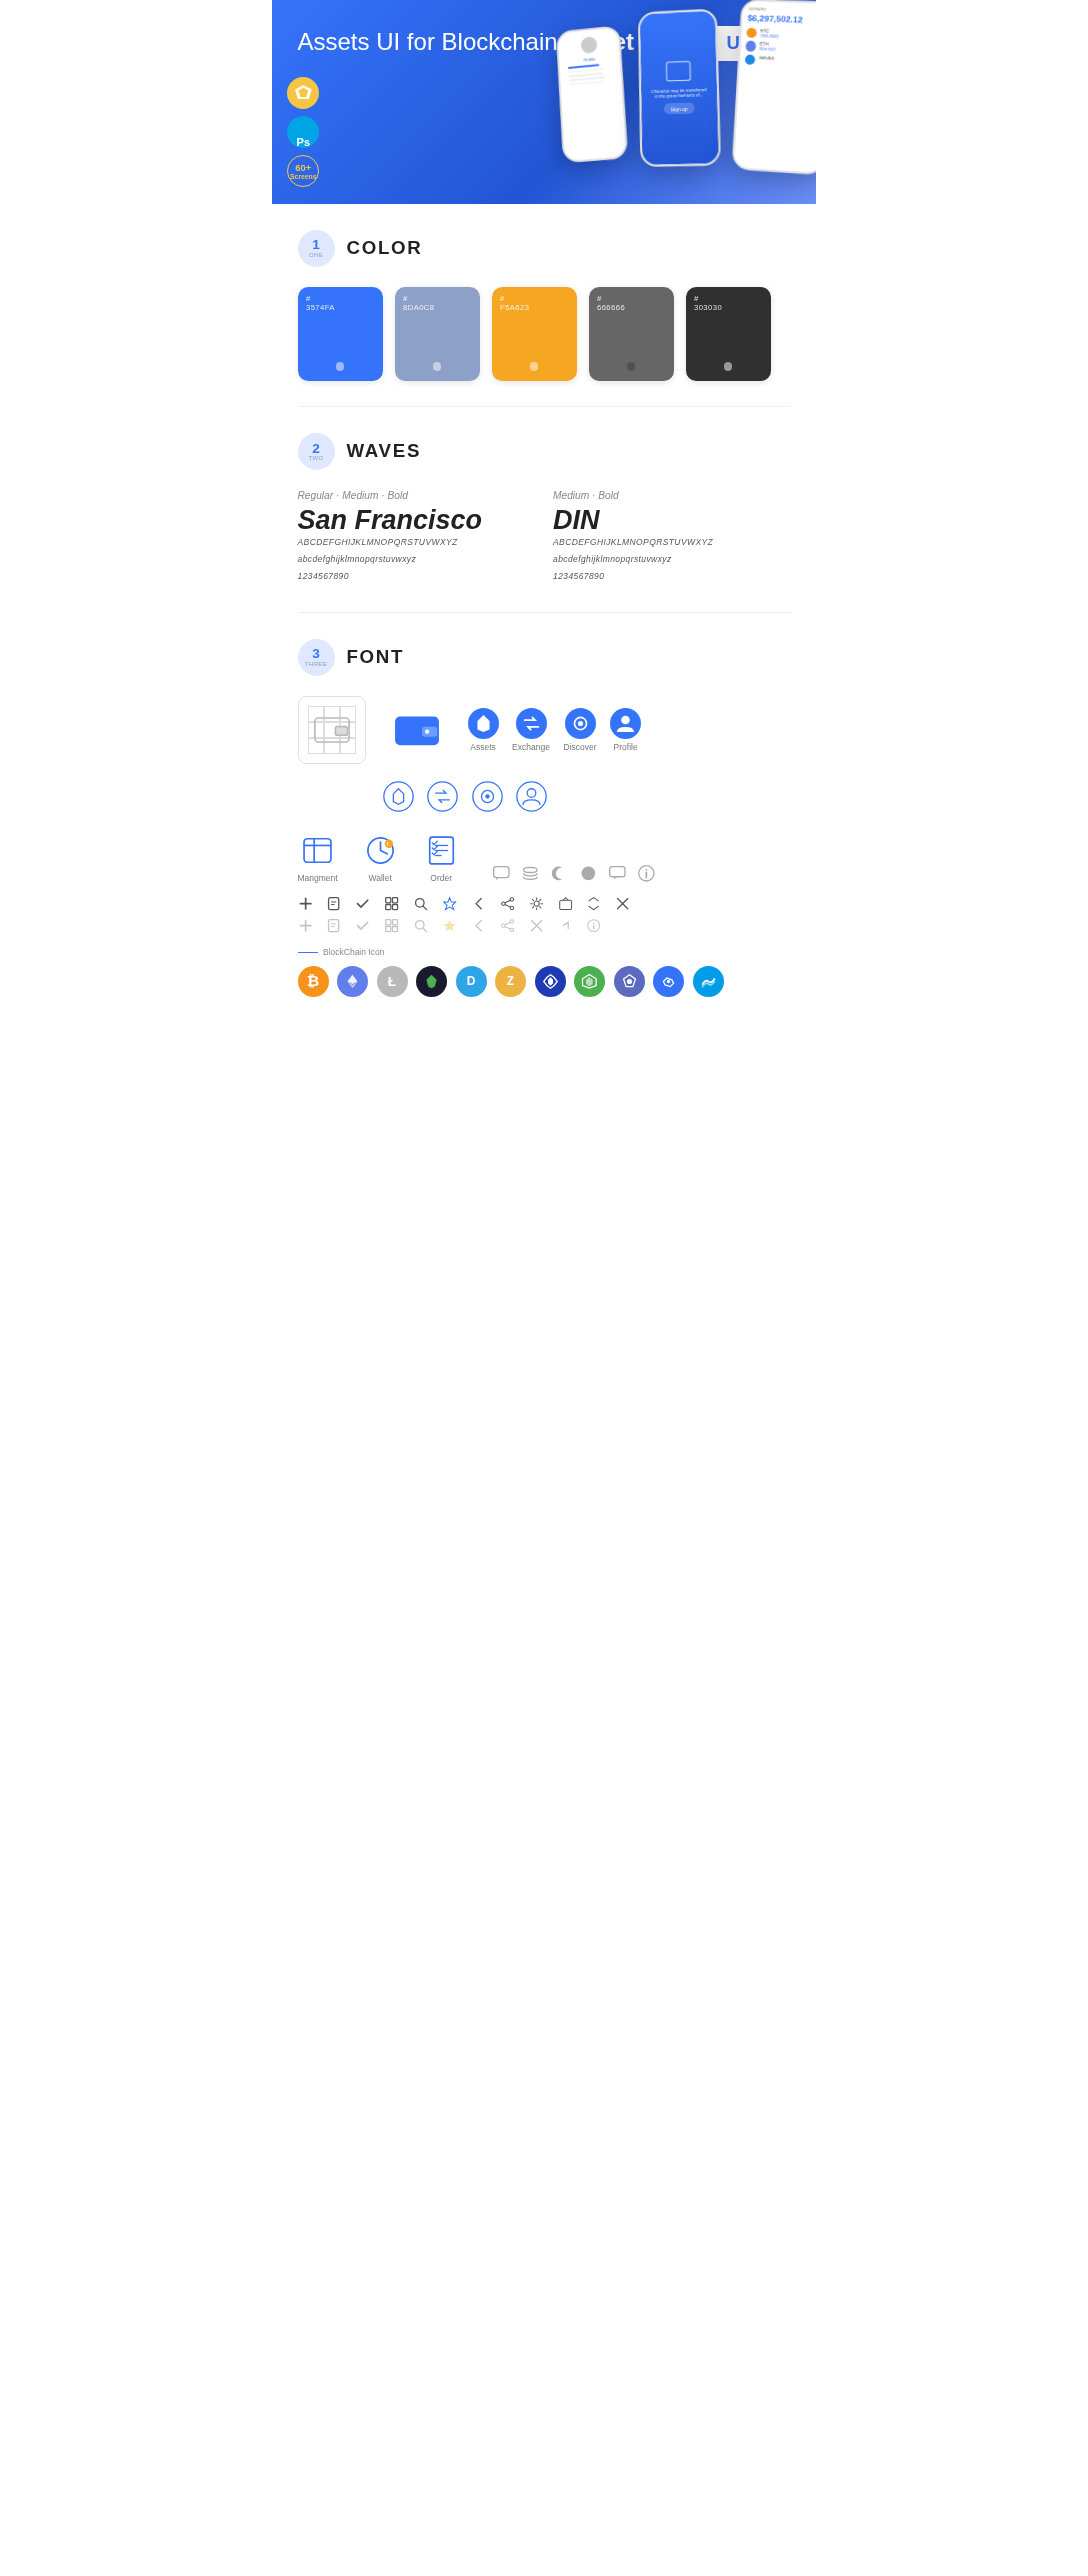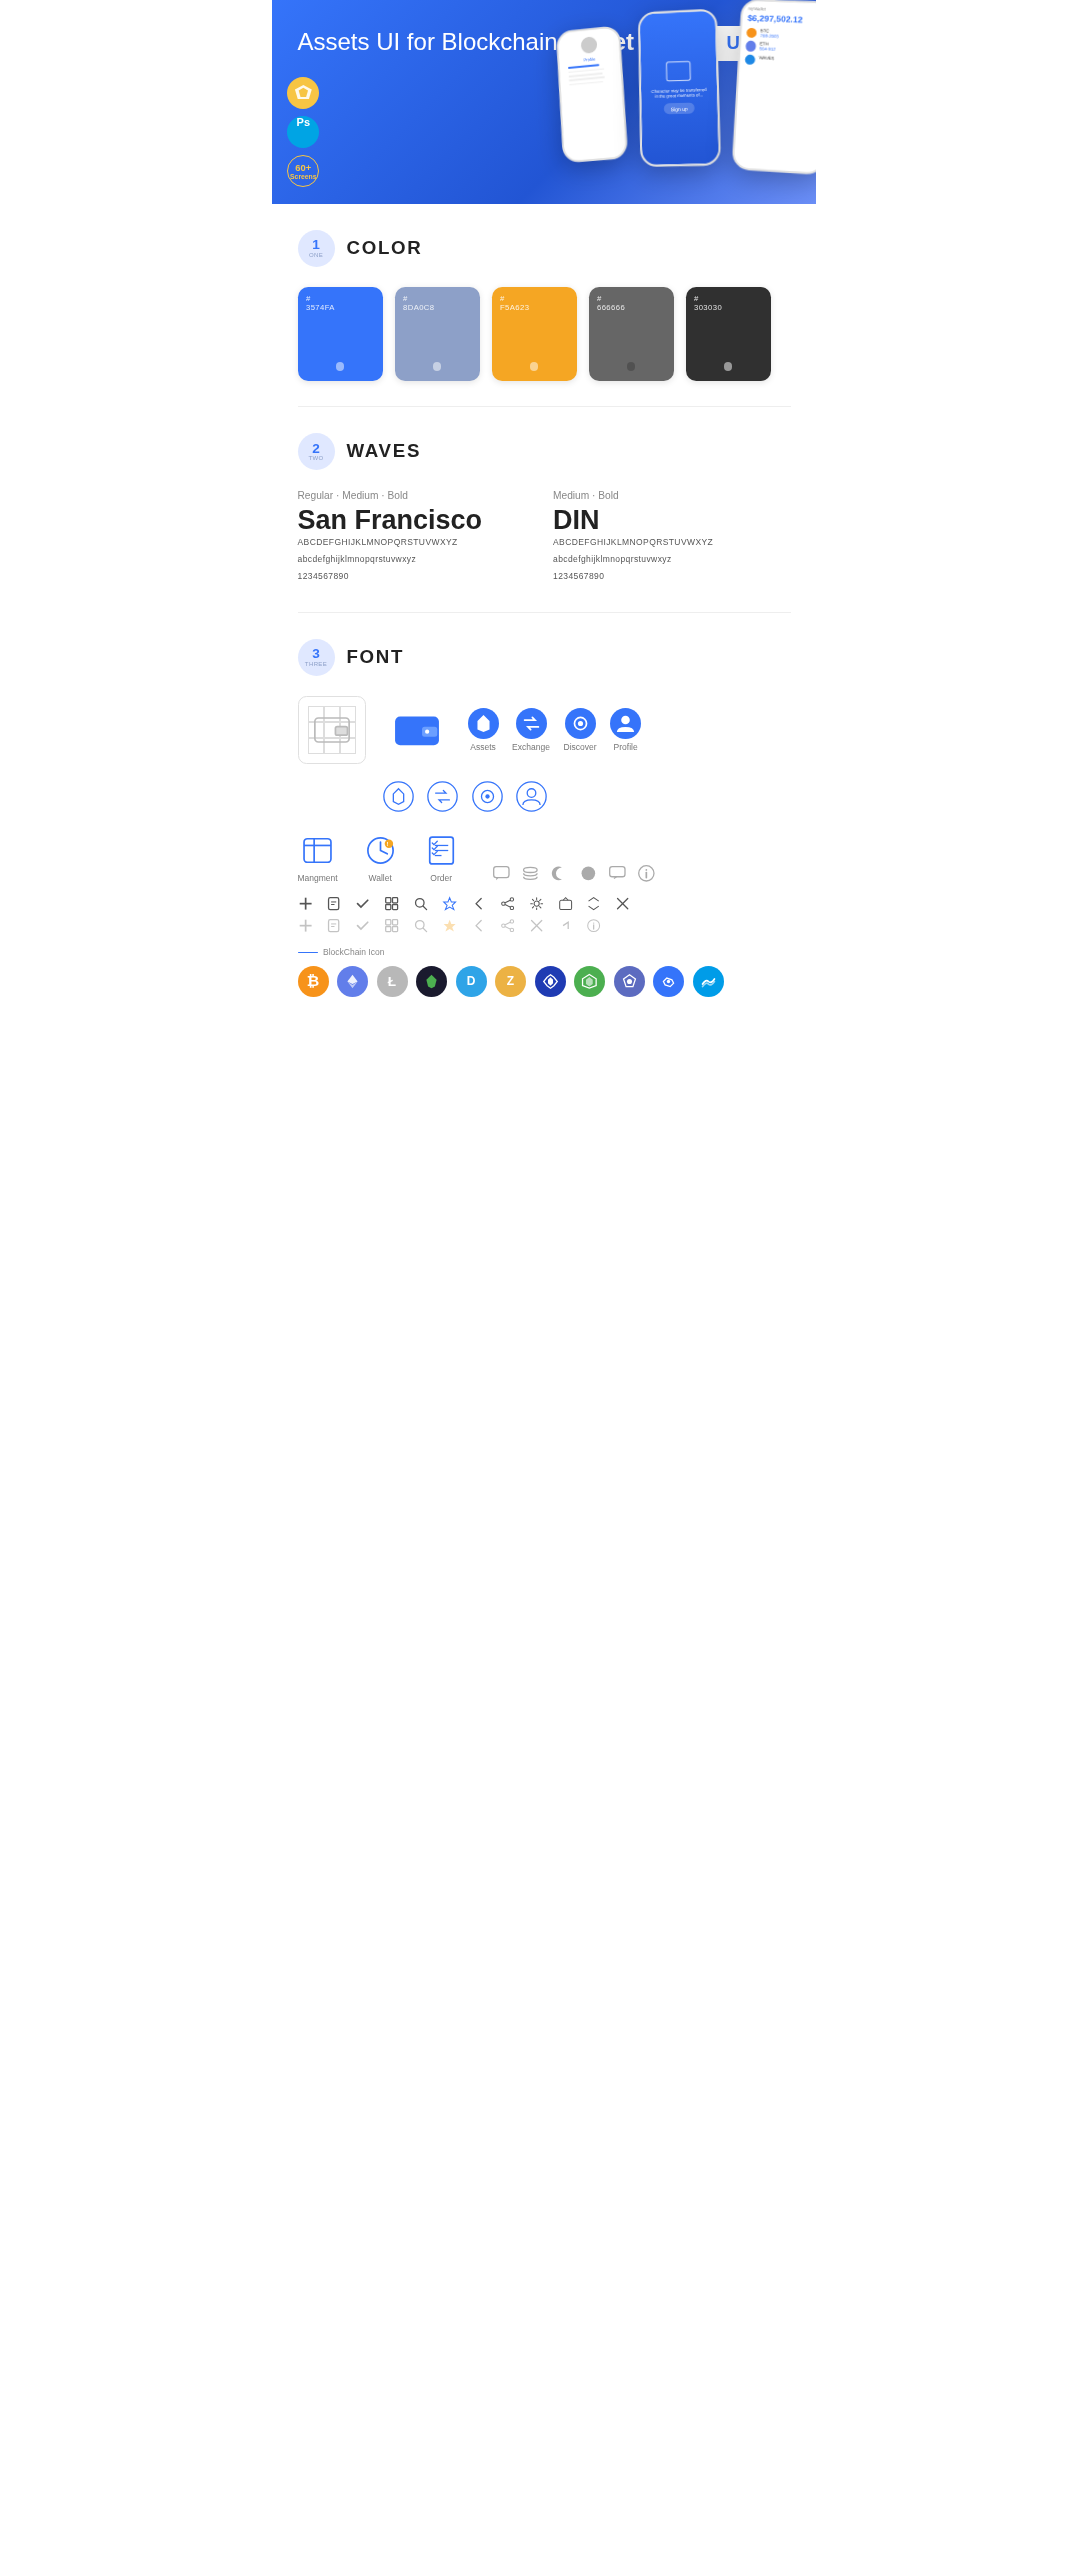--- a/index.html
+++ b/index.html
@@ -52,7 +52,7 @@
       width: 32px; height: 32px;
       background: #00A4E4;
       border-radius: 50%;
-      display: flex; align-items: flex-start; justify-content: center;
+      display: flex; align-items: flex-end; justify-content: center;
       font-weight: 700; color: #fff; font-size: 11px;
     }
     .badge-screens {

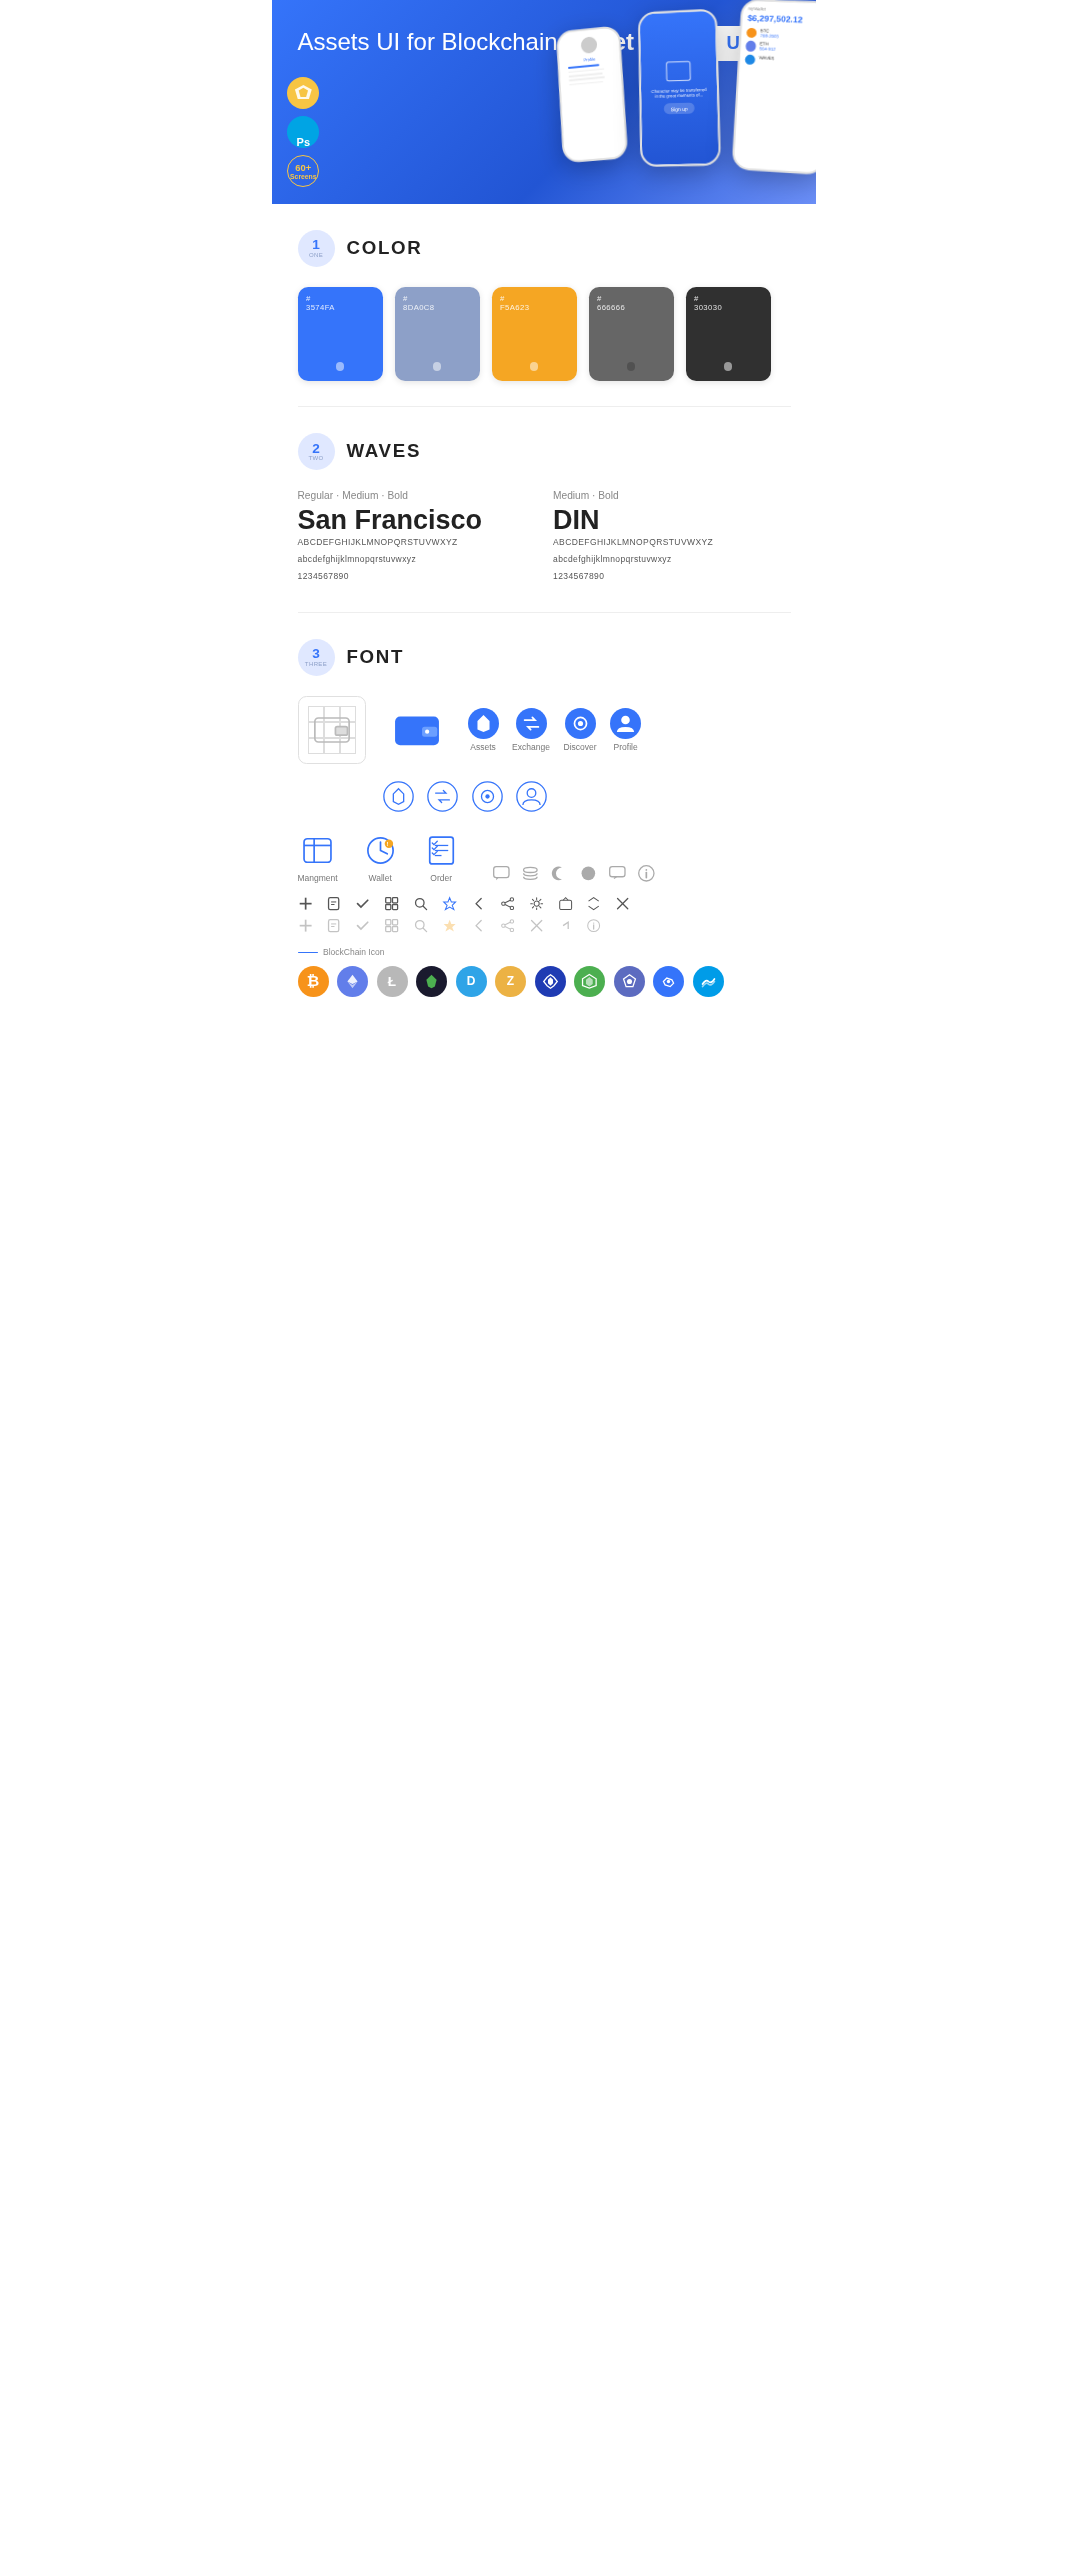--- a/index.html
+++ b/index.html
@@ -151,6 +151,7 @@
       display: grid;
       grid-template-columns: 1fr 1fr;
       gap: 18px;
+      font-style: italic;
     }
     .font-label {
       font-size: 10.2px;

